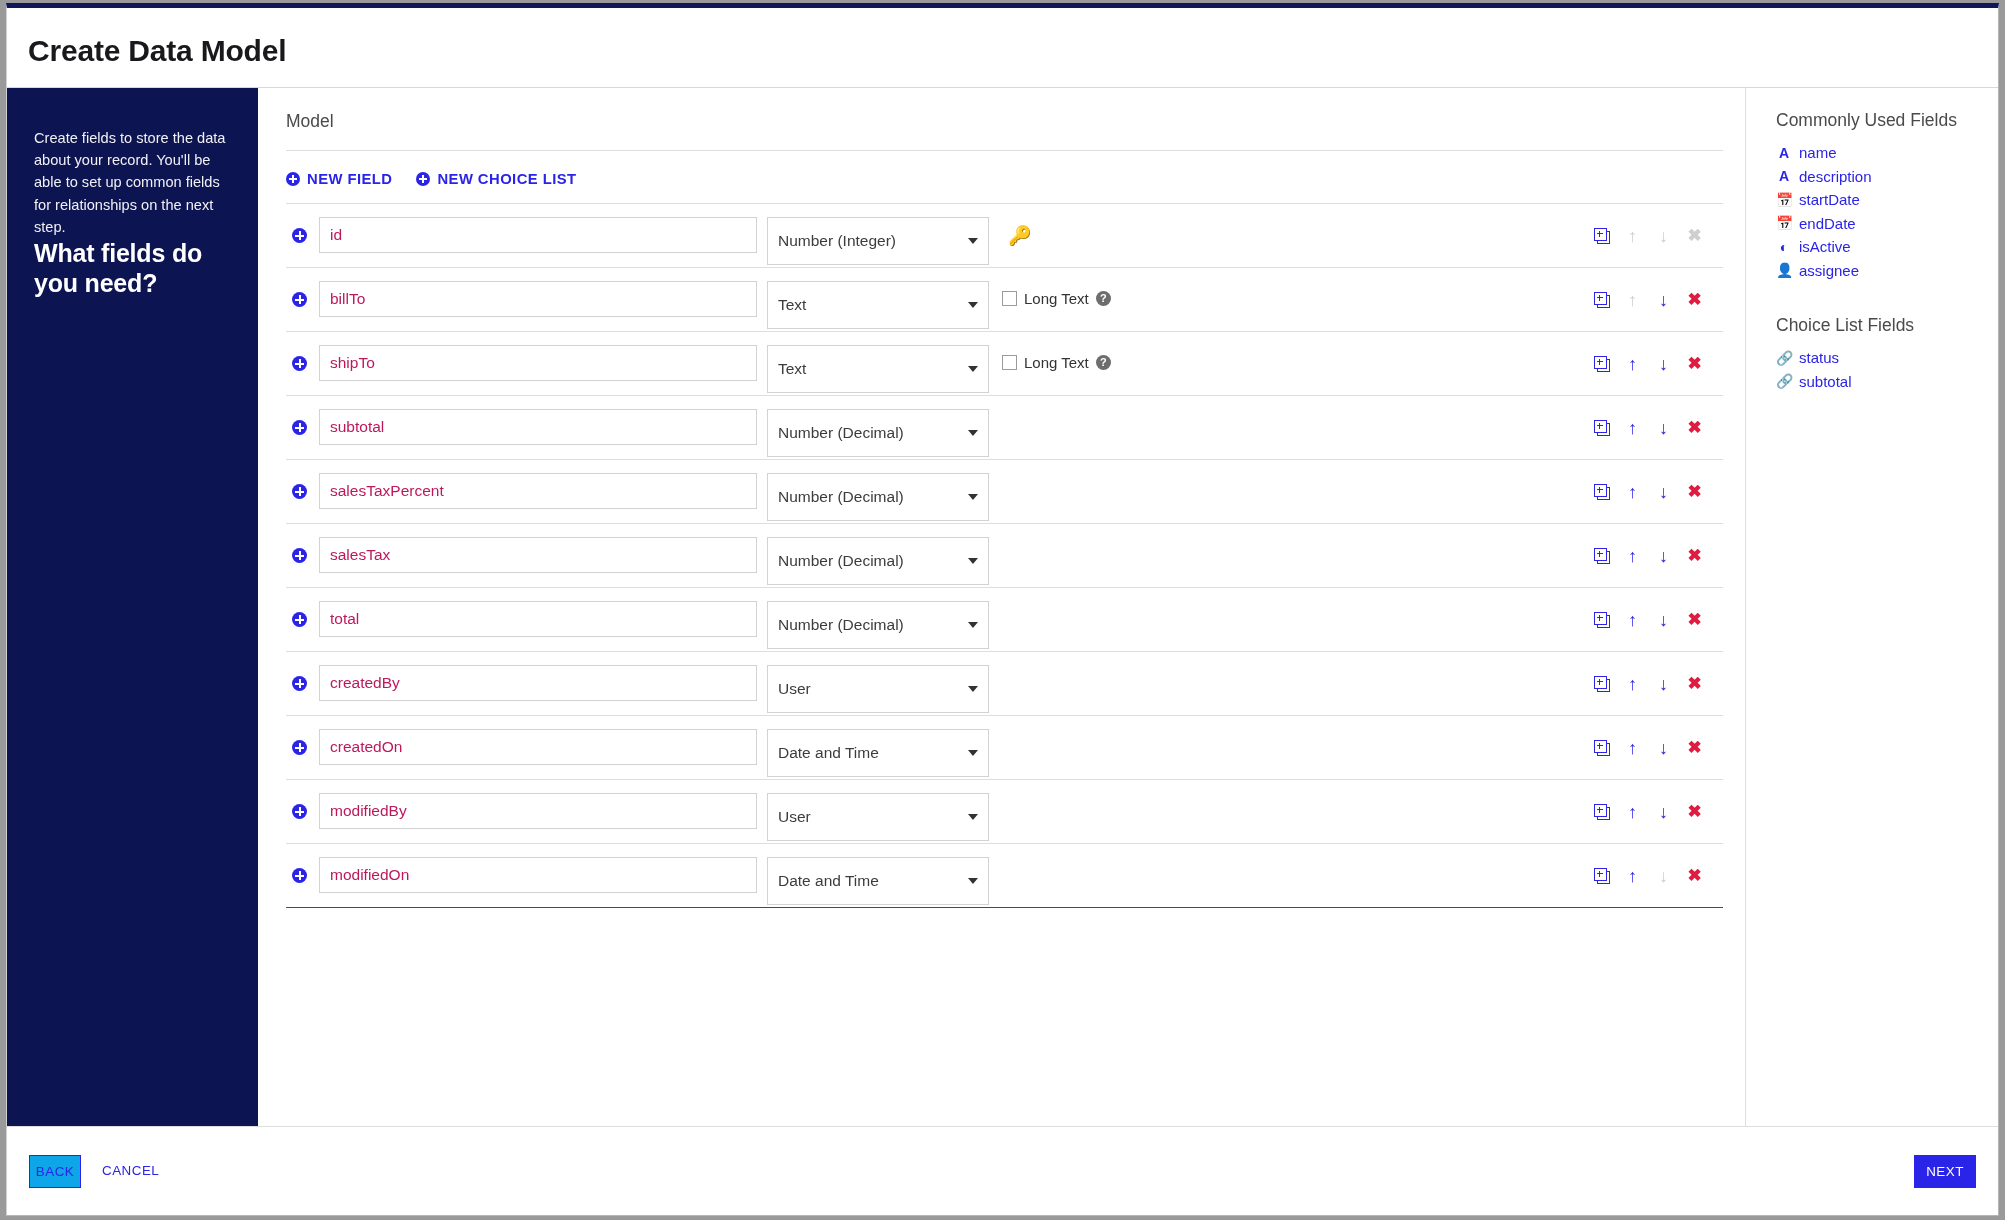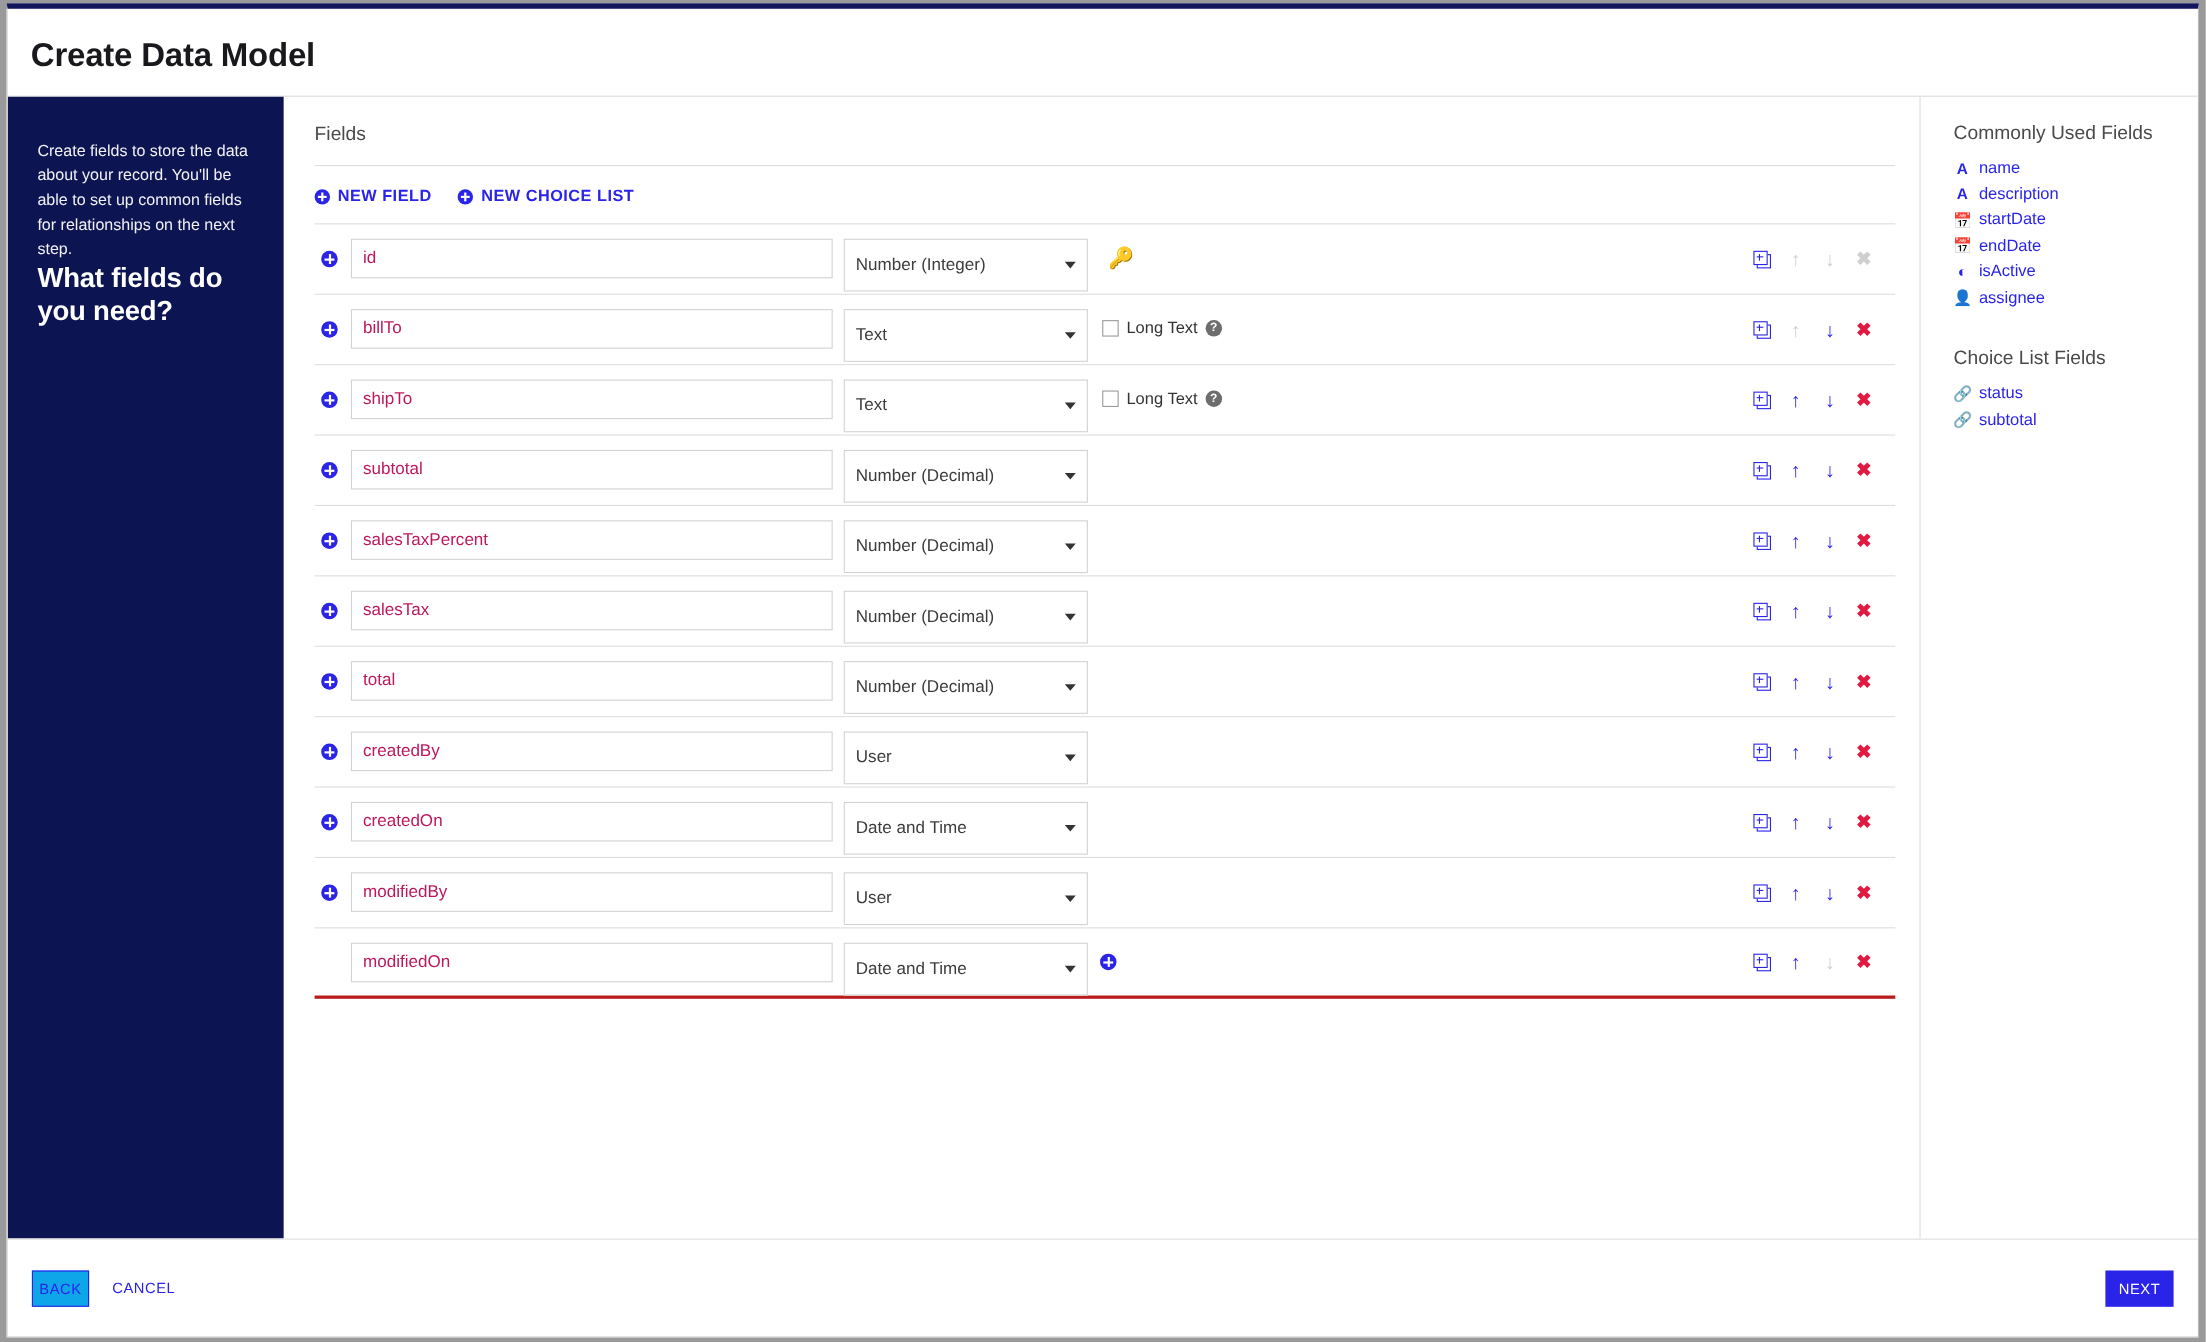--- a/index.html
+++ b/index.html
@@ -263,7 +263,7 @@
     </div>
 
     <div id="center-panel">
-      <div id="fields-label">Fields</div>
+      <div id="fields-label">Model</div>
       <div id="fields-rule-top"></div>
 
       <div id="actions-bar">

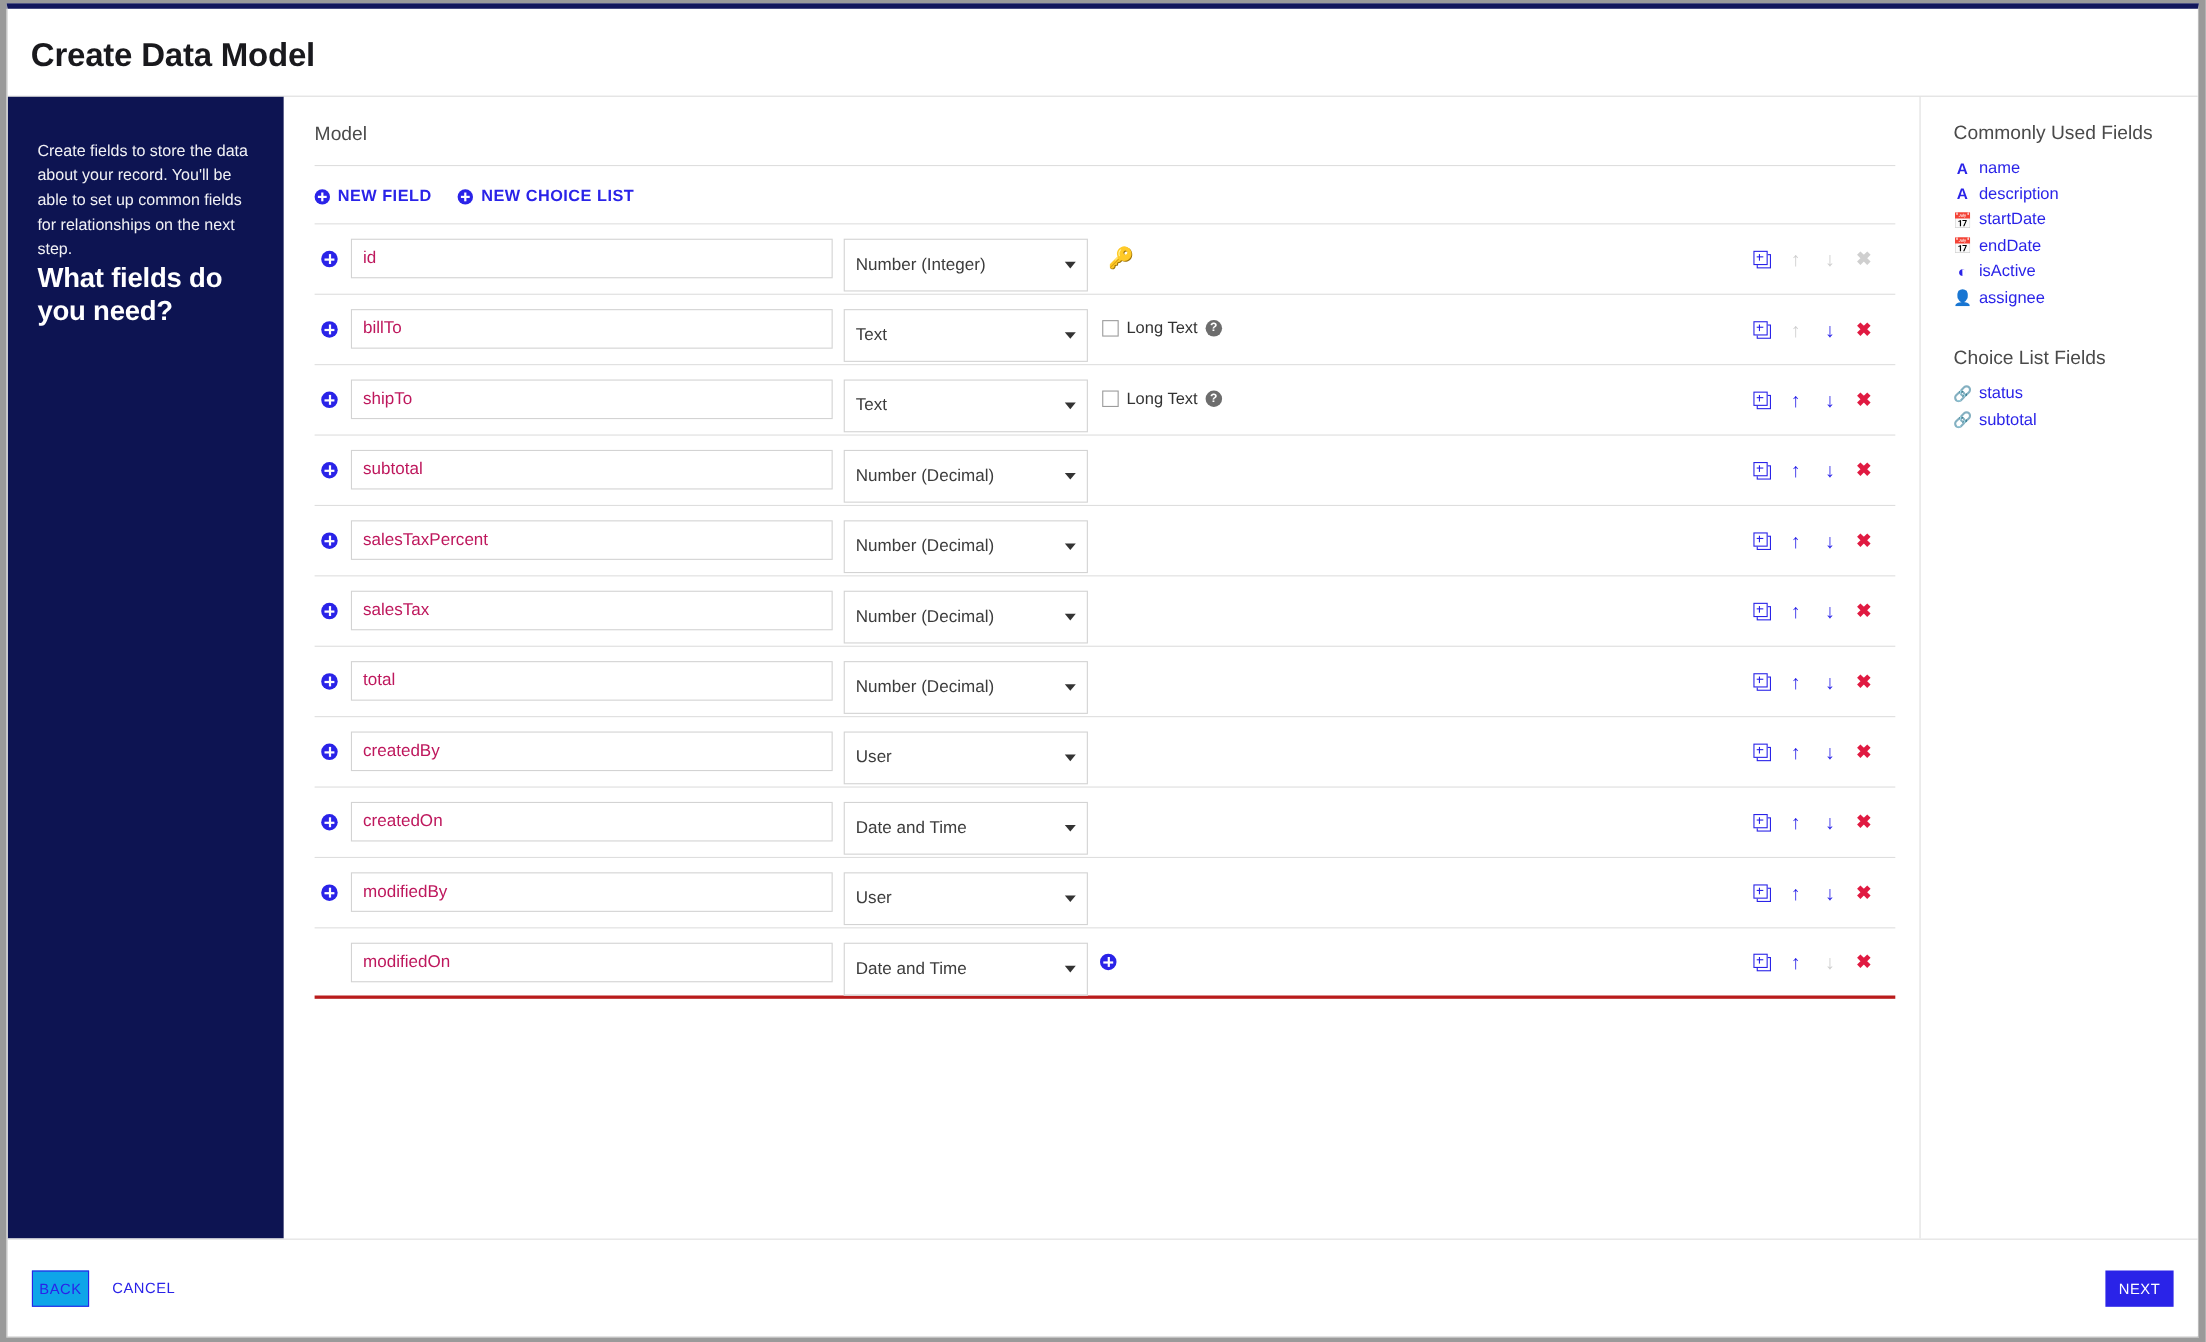--- a/index.html
+++ b/index.html
@@ -100,7 +100,7 @@
     border-bottom: 1px solid #dedede;
     display: flex; align-items: center;
   }
-  .field-row:last-child { border-bottom: 3px solid #b91c1c; justify-content: center; }
+  .field-row:last-child { border-bottom: 1px solid #b91c1c; }
 
   .drag-handle {
     width: 15px; height: 15px; border-radius: 50%;

